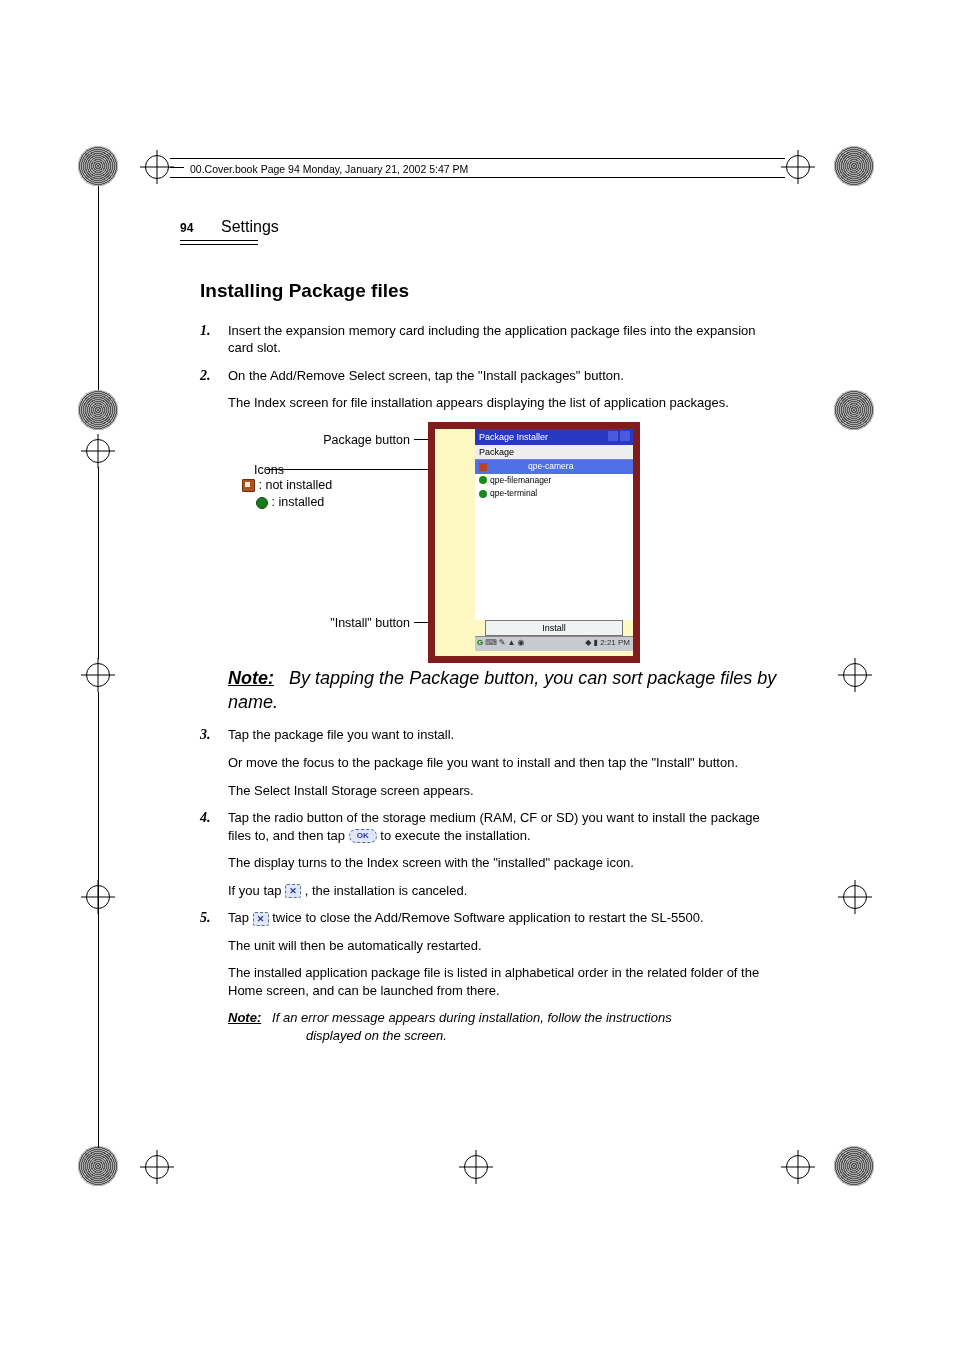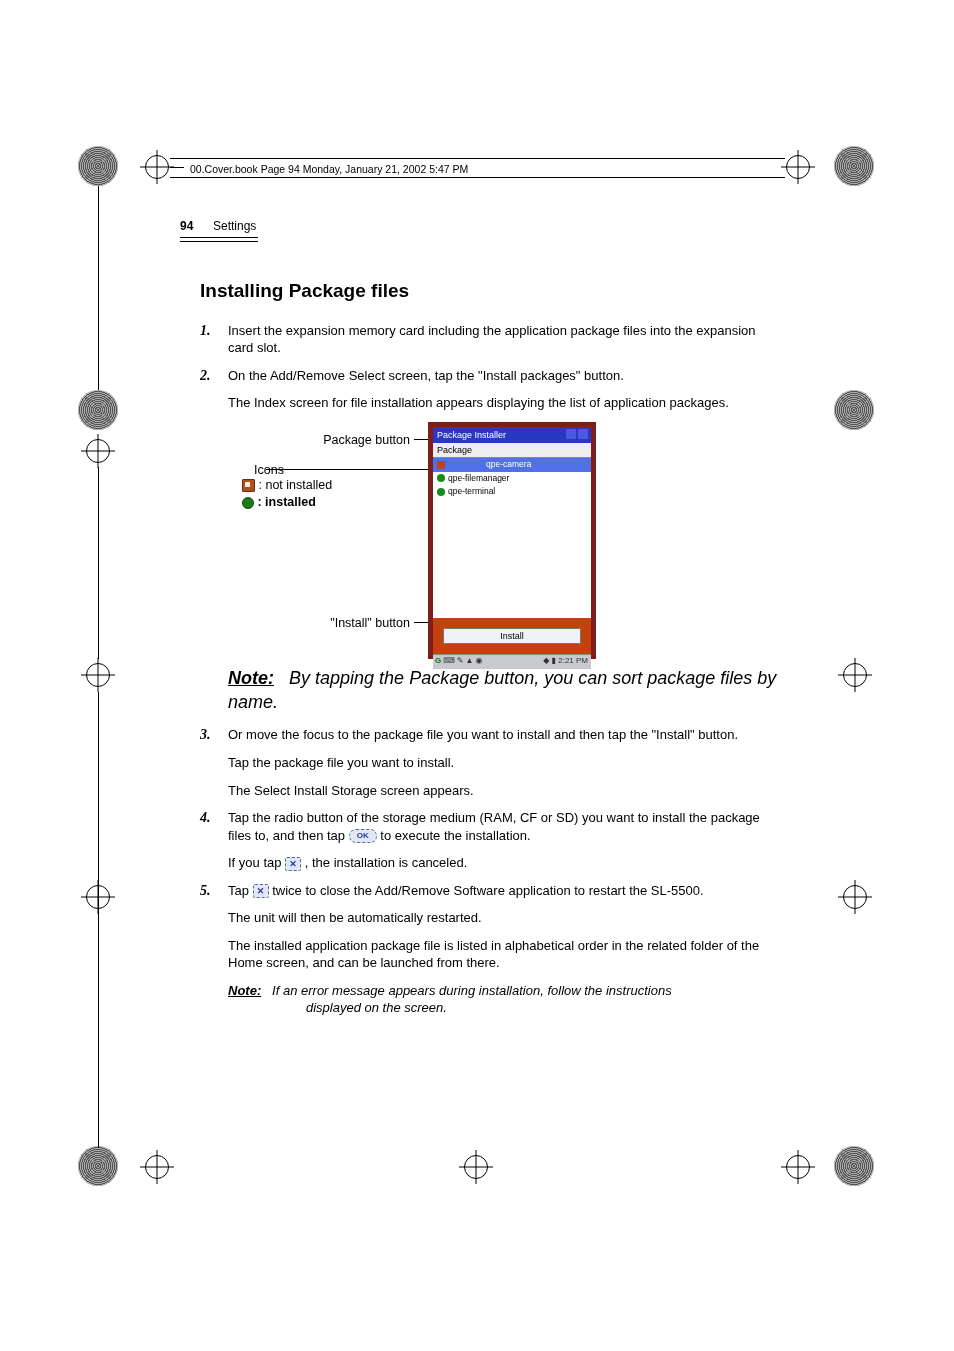--- a/index.html
+++ b/index.html
@@ -54,9 +54,9 @@
     display: inline-block;
   }
   .section-label {
-    font-size: 12px;
+    font-size: 16px;
     display: inline-block;
-    margin-left: 16px;
+    margin-left: 24px;
   }
   .header-rule {
     margin-top: 4px;

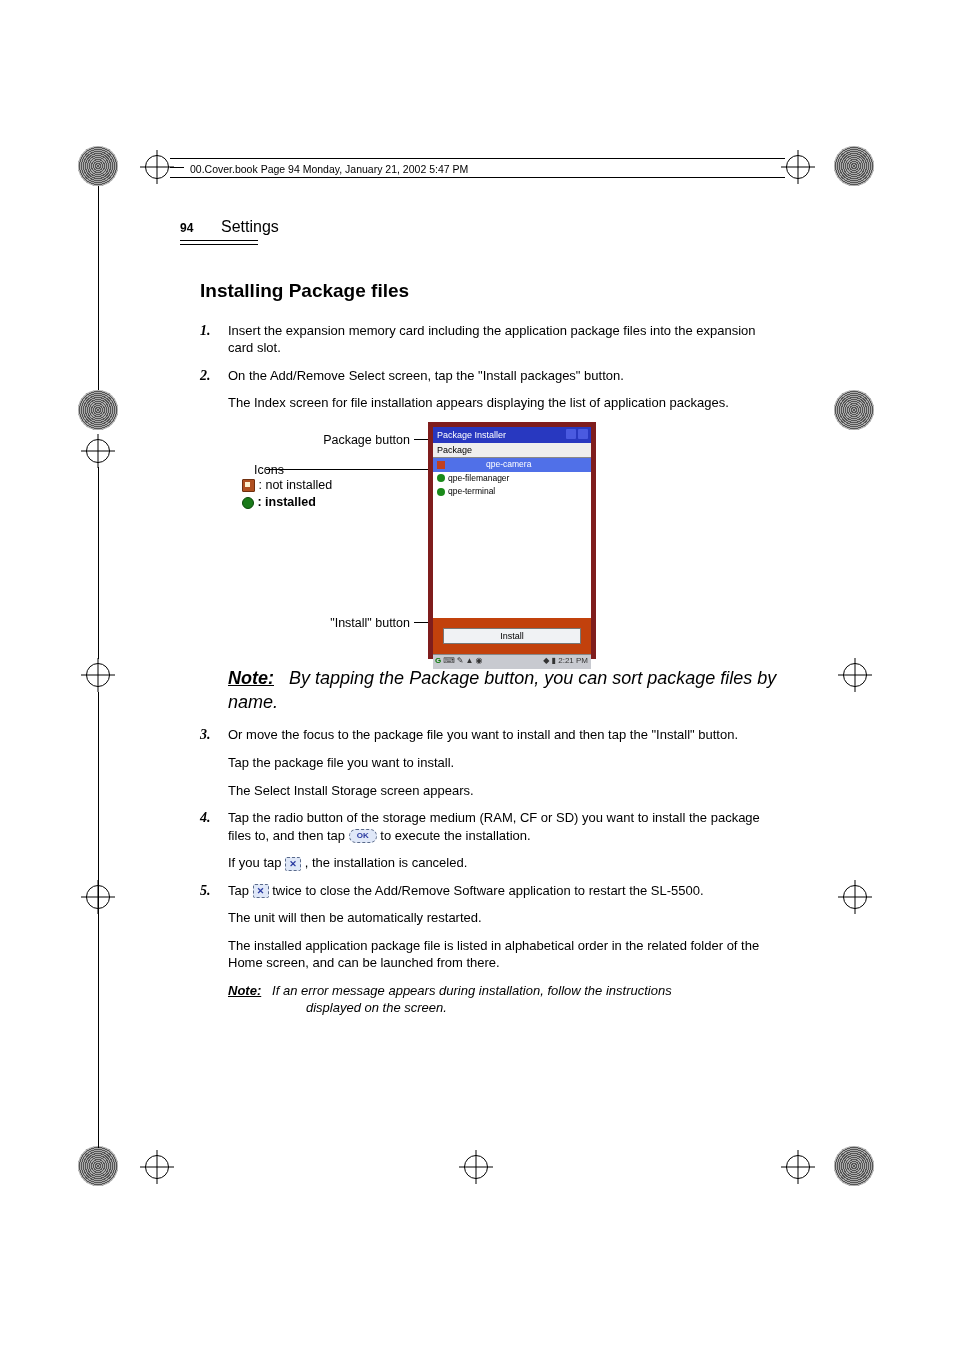--- a/index.html
+++ b/index.html
@@ -118,9 +118,10 @@
     position: absolute;
     left: 200px; top: 0;
     width: 158px; height: 227px;
-    border: 5px solid #7f1d1d;
-    background: #c2410c;
+    border: 7px solid #7f1d1d;
+    background: #fef9c3;
     font-size: 9px;
+    padding-left: 40px;
   }
   .ss-title {
     background: #2838c0;

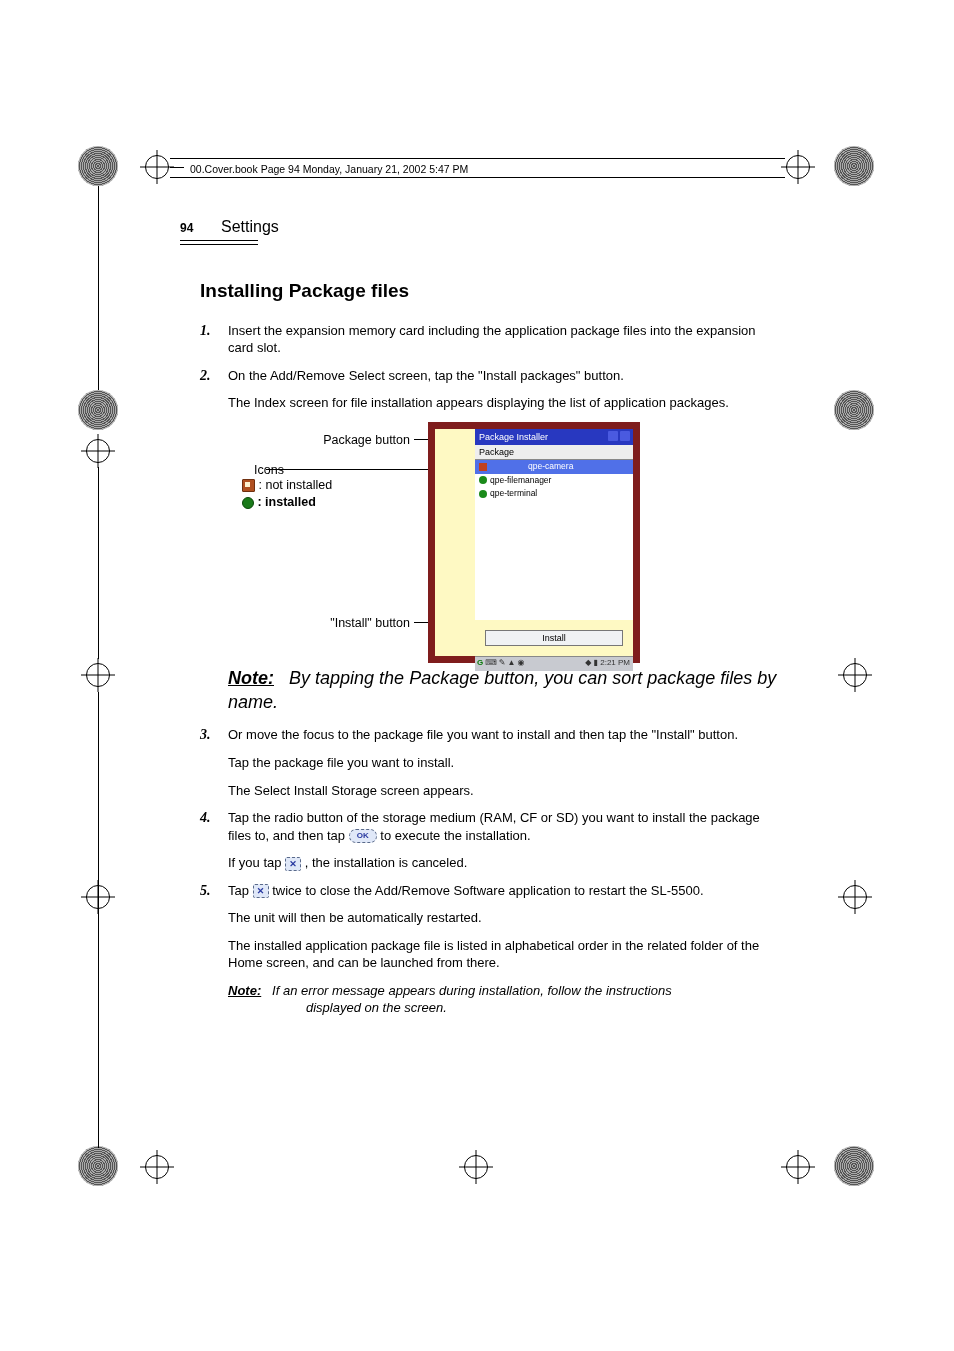--- a/index.html
+++ b/index.html
@@ -307,7 +307,7 @@
         <span class="icon-box"></span>
         <span>: not installed</span>
       </div>
-      <div style="position:absolute; top:72px; left:14px;font-weight:bold;">
+      <div style="position:absolute; top:72px; left:28px;">
         <span class="icon-ball"></span>
         <span>: installed</span>
       </div>

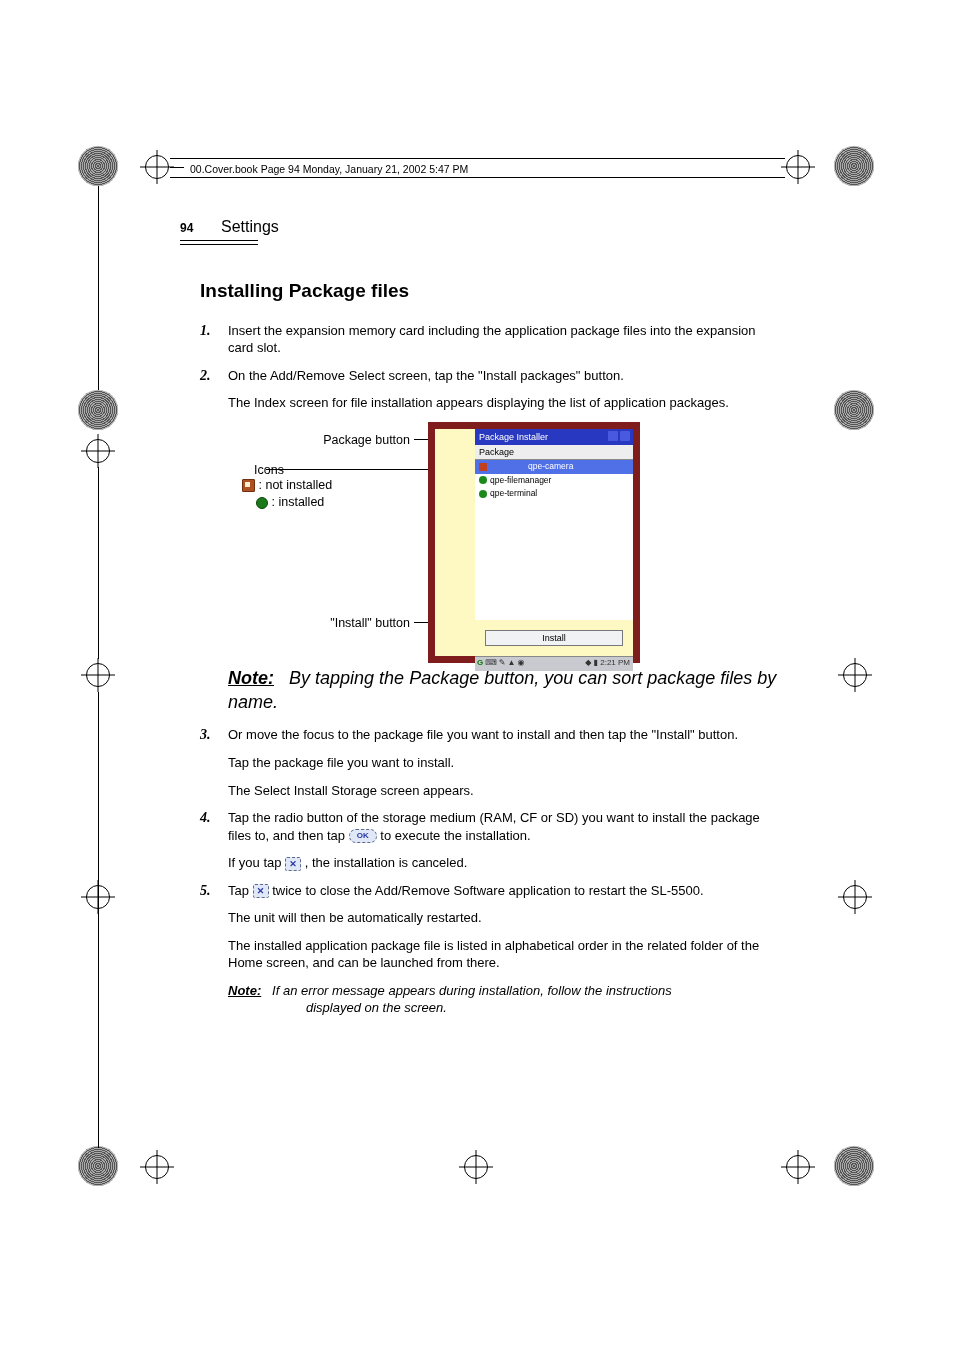--- a/index.html
+++ b/index.html
@@ -148,7 +148,7 @@
   .ss-row .m-red { width:8px; height:8px; background:#c04020; display:inline-block; }
   .ss-row .m-grn { width:8px; height:8px; background:#1a8a1a; border-radius:50%; display:inline-block; }
   .ss-install-btn {
-    margin: 10px auto;
+    margin: 0 auto;
     width: 136px;
     text-align: center;
     border: 1px solid #777;

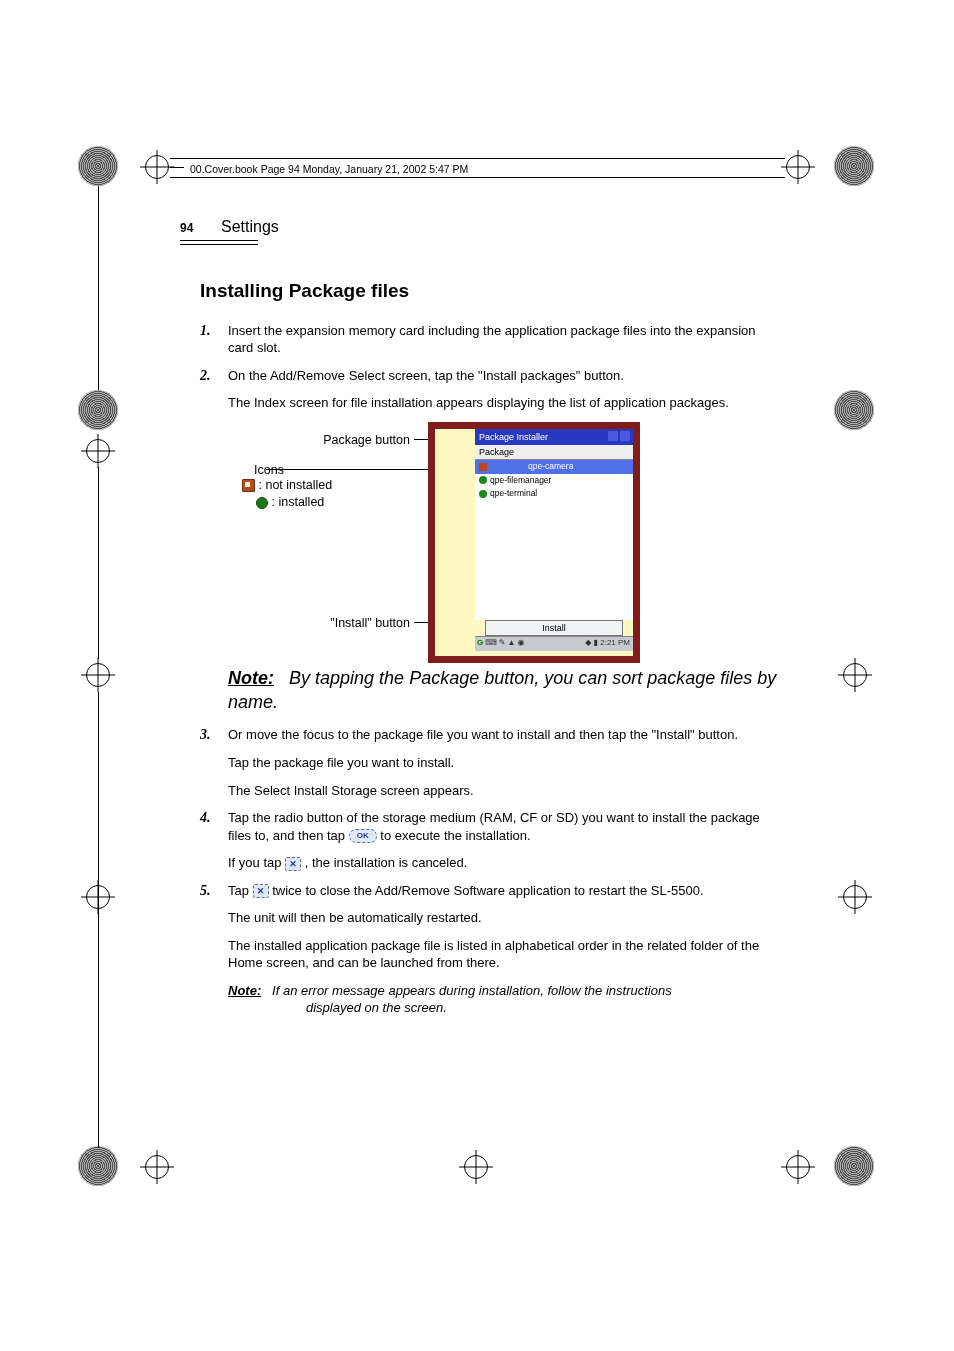--- a/index.html
+++ b/index.html
@@ -374,8 +374,8 @@
     <li>
       <span class="step-num">3.</span>
       <div class="step-body">
+        <p>Tap the package file you want to install.</p>
         <p>Or move the focus to the package file you want to install and then tap the "Install" button.</p>
-        <p>Tap the package file you want to install.</p>
         <p>The Select Install Storage screen appears.</p>
       </div>
     </li>

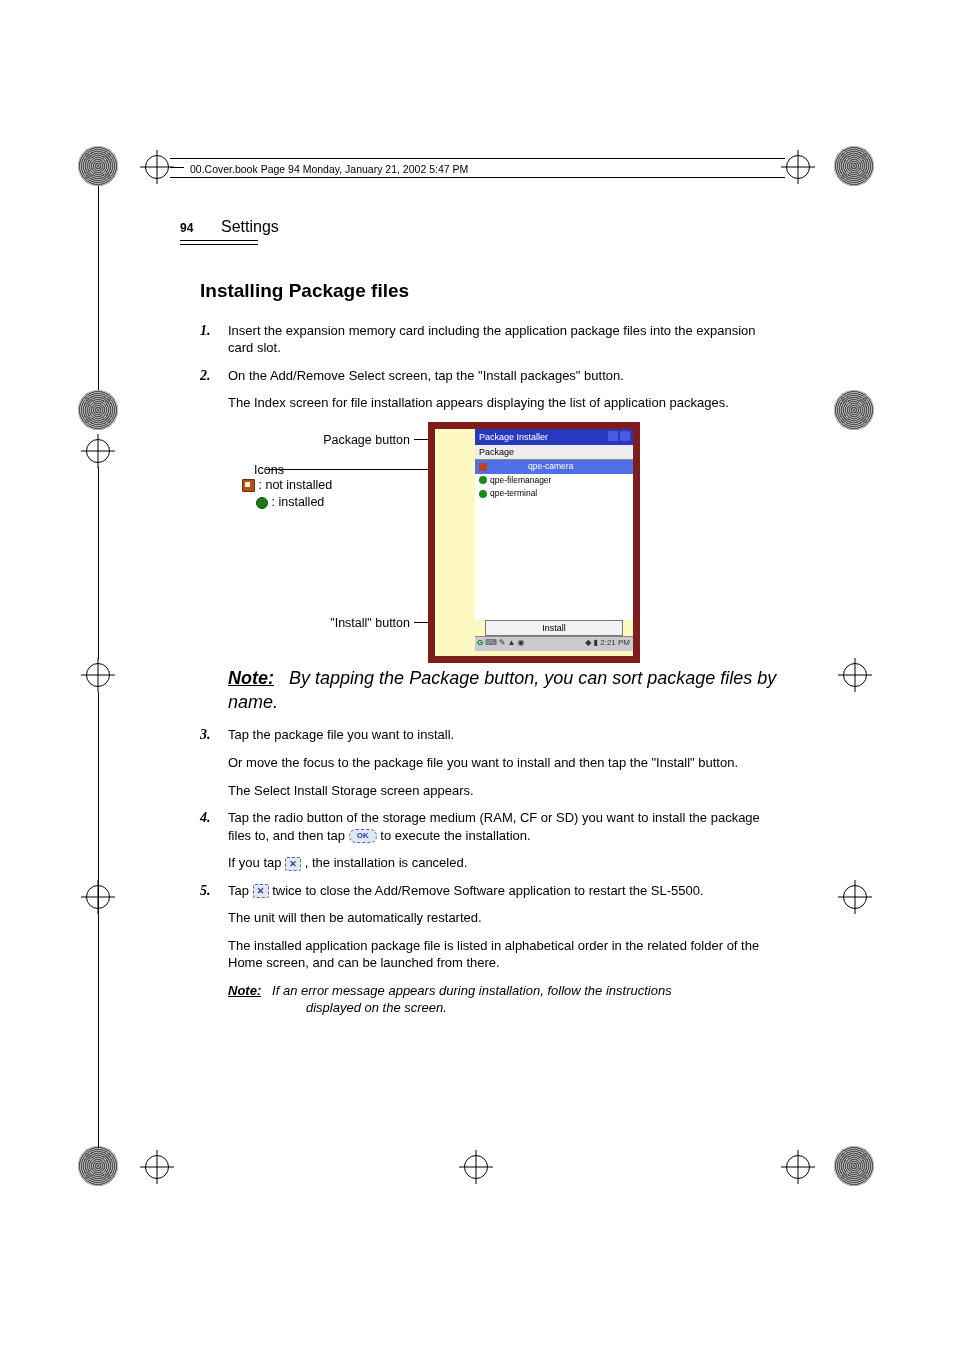--- a/index.html
+++ b/index.html
@@ -388,6 +388,7 @@
           <span class="inline-icon-ok">OK</span>
           <span> to execute the installation.</span>
         </p>
+        <p>The display turns to the Index screen with the "installed" package icon.</p>
         <p>
           <span>If you tap </span>
           <span class="inline-icon-x">✕</span>

